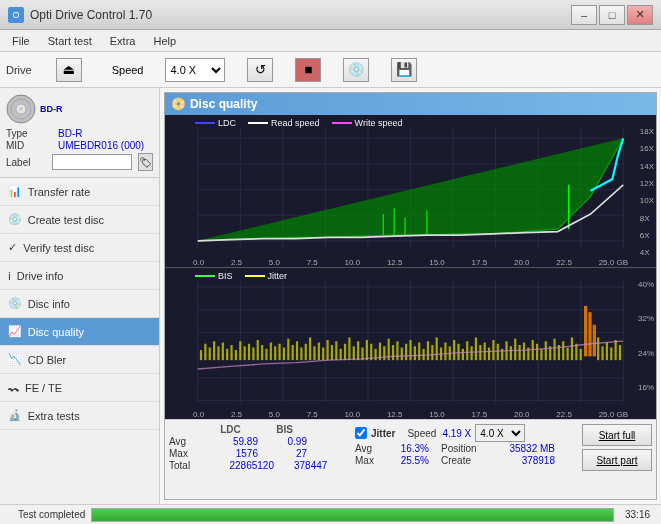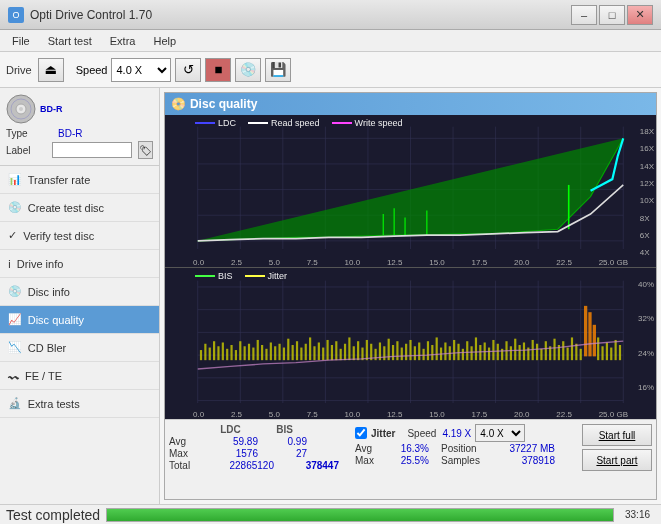--- a/index.html
+++ b/index.html
@@ -19,7 +19,7 @@
     .menu-item { padding: 2px 8px; cursor: pointer; color: #333; font-size: 11px; }
     
     
-    .toolbar { background: #f5f5f5; height: 36px; display: flex; align-items: center; padding: 0 6px; border-bottom: 1px solid #ccc; gap: 4px; }
+    .toolbar { background: #f5f5f5; height: 36px; display: flex; align-items: center; padding: 0 6px; border-bottom: 1px solid #ccc; gap: 22px; }
     .toolbar-label { font-size: 11px; color: #333; margin-right: 2px; }
     .drive-select { height: 24px; min-width: 220px; border: 1px solid #999; background: white; font-size: 11px; padding: 0 4px; }
     .toolbar-btn { height: 24px; width: 26px; border: 1px solid #999; background: linear-gradient(to bottom, #f5f5f5, #e0e0e0); cursor: pointer; display: flex; align-items: center; justify-content: center; }

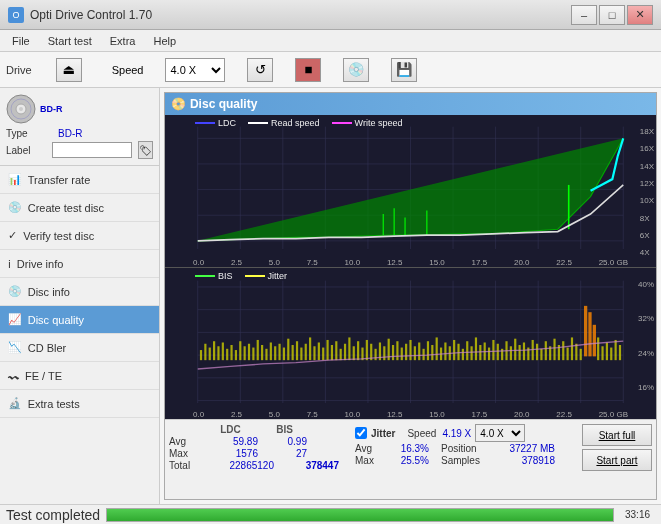--- a/index.html
+++ b/index.html
@@ -150,6 +150,10 @@
         <div class="disc-row">
           <span class="disc-field-label">Type</span>
           <span class="disc-field-value">BD-R</span>
+        </div>
+        <div class="disc-row">
+          <span class="disc-field-label">MID</span>
+          <span class="disc-field-value">UMEBDR016 (000)</span>
         </div>
         <div class="label-row">
           <span class="disc-field-label">Label</span>

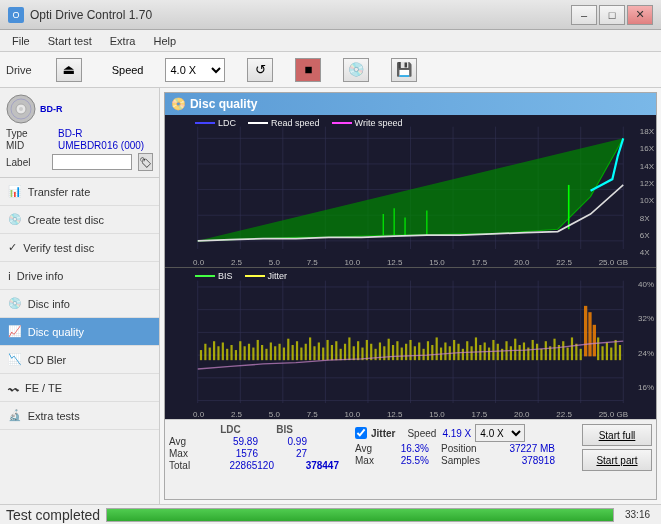--- a/index.html
+++ b/index.html
@@ -520,7 +520,7 @@
             <span style="width:30px; color:#333;">Avg</span>
             <span style="width:40px; text-align:right; color:#0000cc;">16.3%</span>
             <span style="width:55px; color:#333; margin-left:8px;">Position</span>
-            <span style="width:55px; text-align:right; color:#0000cc;">37227 MB</span>
+            <span style="width:55px; text-align:right; color:#0000cc;">35832 MB</span>
           </div>
           <div style="display:flex; gap:4px;">
             <span style="width:30px; color:#333;">Max</span>

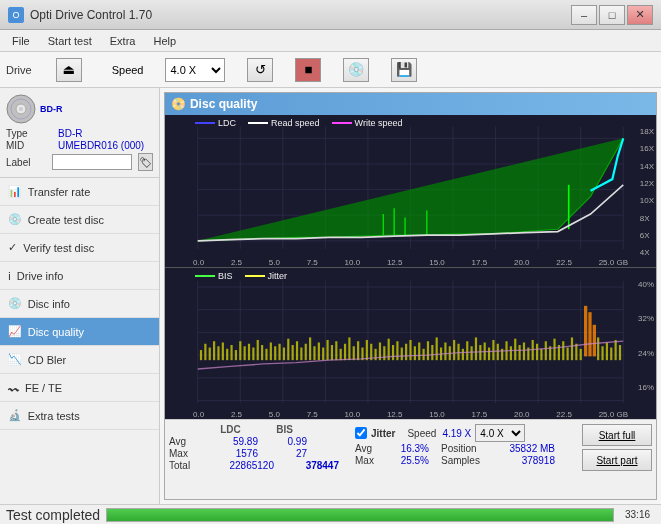--- a/index.html
+++ b/index.html
@@ -502,7 +502,7 @@
           <div style="display:flex; gap:20px;">
             <span style="width:30px; color:#333;">Total</span>
             <span style="width:55px; text-align:right; color:#0000cc;">22865120</span>
-            <span style="width:45px; text-align:right; color:#0000cc;font-weight:bold;">378447</span>
+            <span style="width:45px; text-align:left; color:#0000cc;">378447</span>
           </div>
         </div>
 

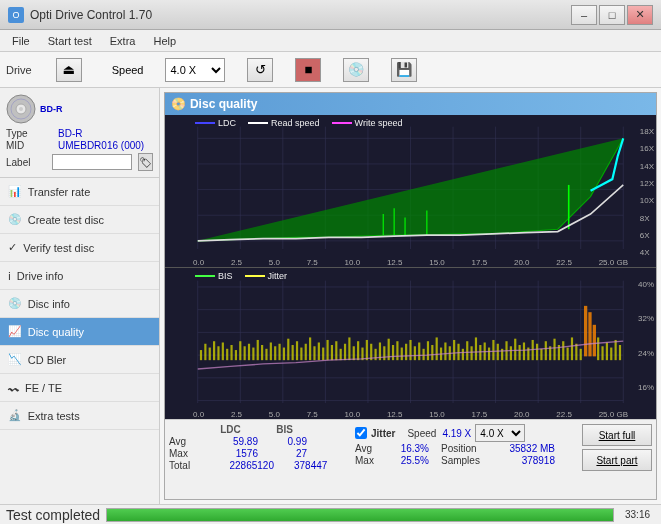--- a/index.html
+++ b/index.html
@@ -525,7 +525,7 @@
           <div style="display:flex; gap:4px;">
             <span style="width:30px; color:#333;">Max</span>
             <span style="width:40px; text-align:right; color:#0000cc;">25.5%</span>
-            <span style="width:55px; color:#333; margin-left:8px;">Samples</span>
+            <span style="width:55px; color:#333; margin-left:8px;">Create</span>
             <span style="width:55px; text-align:right; color:#0000cc;">378918</span>
           </div>
         </div>

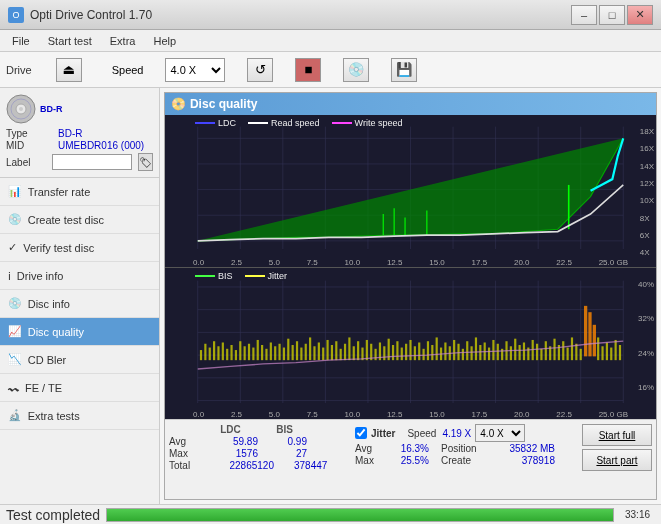--- a/index.html
+++ b/index.html
@@ -90,7 +90,7 @@
     .start-btns { display: flex; flex-direction: column; gap: 3px; }
     .start-btn { height: 22px; width: 70px; border: 1px solid #999; background: linear-gradient(to bottom, #f5f5f5, #e0e0e0); cursor: pointer; font-size: 10px; }
 
-    .completed-text { font-size: 14px; color: #333; }
+    .completed-text { font-size: 10px; color: #333; margin-left: 12px; }
     .time-text { font-size: 10px; color: #333; min-width: 35px; text-align: center; }
   </style>
 </head>

